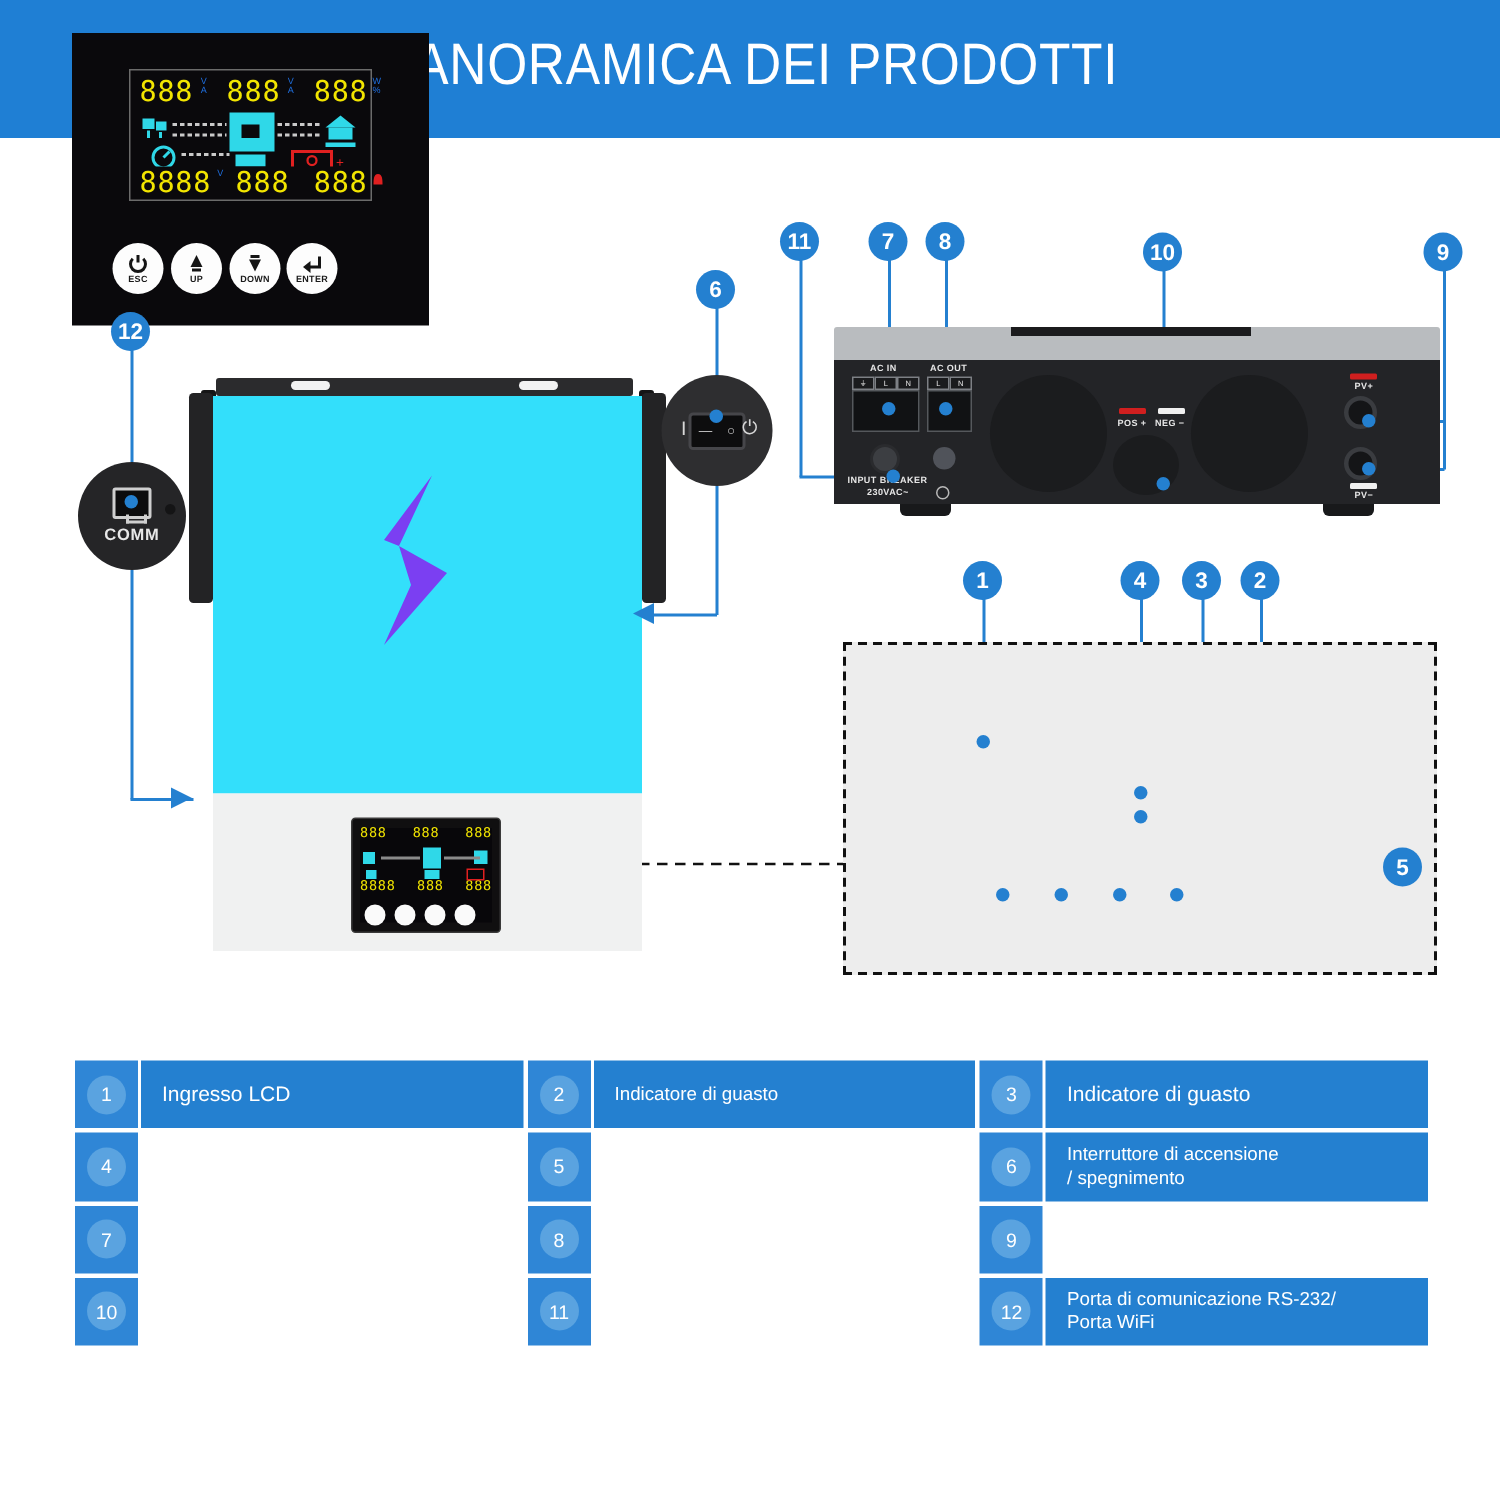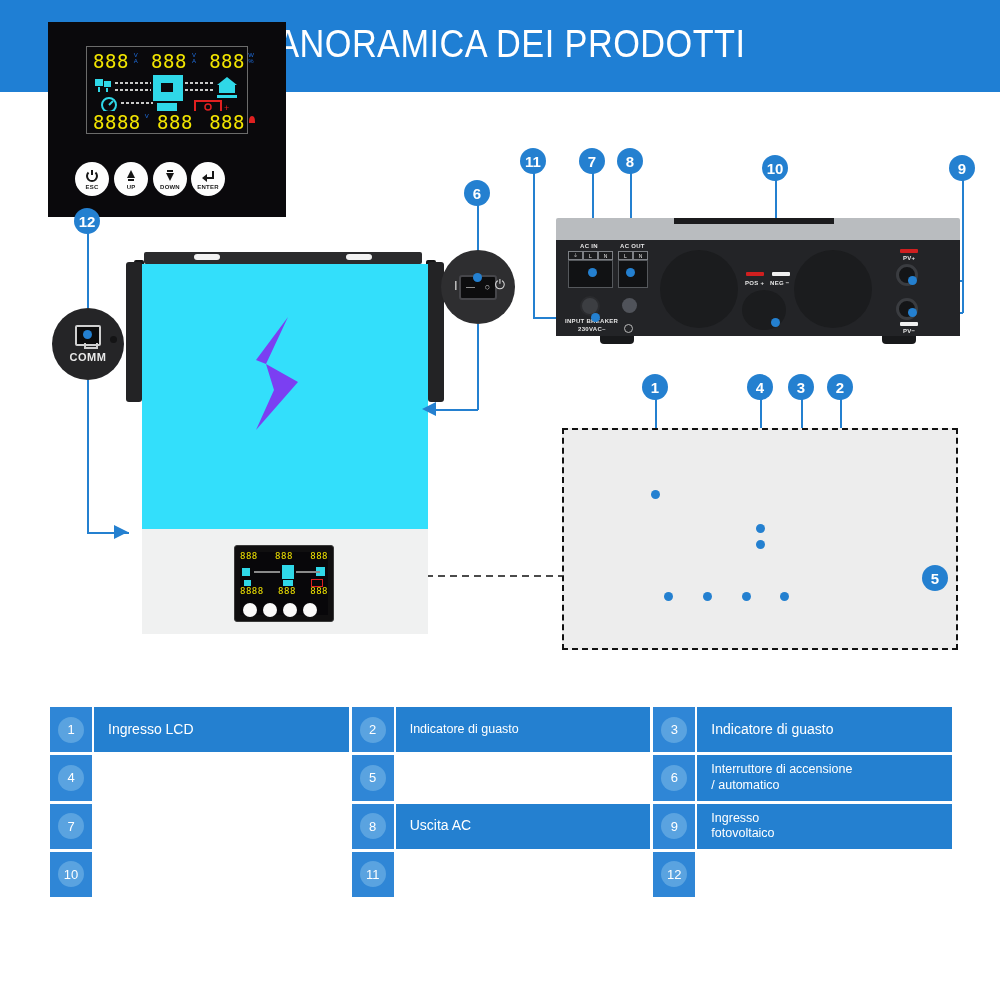--- a/index.html
+++ b/index.html
@@ -509,7 +509,7 @@
           <span>6</span>
         </div>
         <div class="legend-text">Interruttore di accensione
-/ automatico</div>
+/ spegnimento</div>
       </div>
     </div>
     <div class="legend-row">

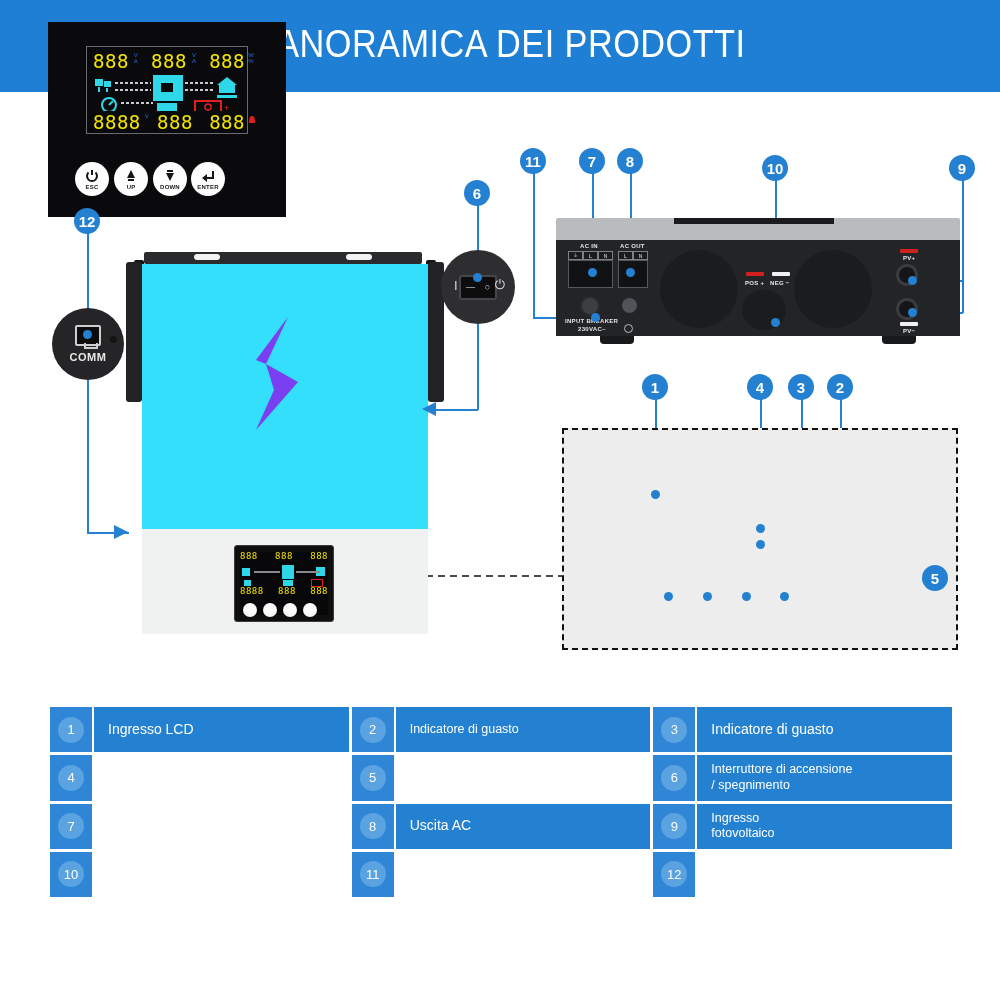--- a/index.html
+++ b/index.html
@@ -522,7 +522,6 @@
         <div class="legend-num">
           <span>8</span>
         </div>
-        <div class="legend-text big">Uscita AC</div>
       </div>
       <div class="legend-cell">
         <div class="legend-num">

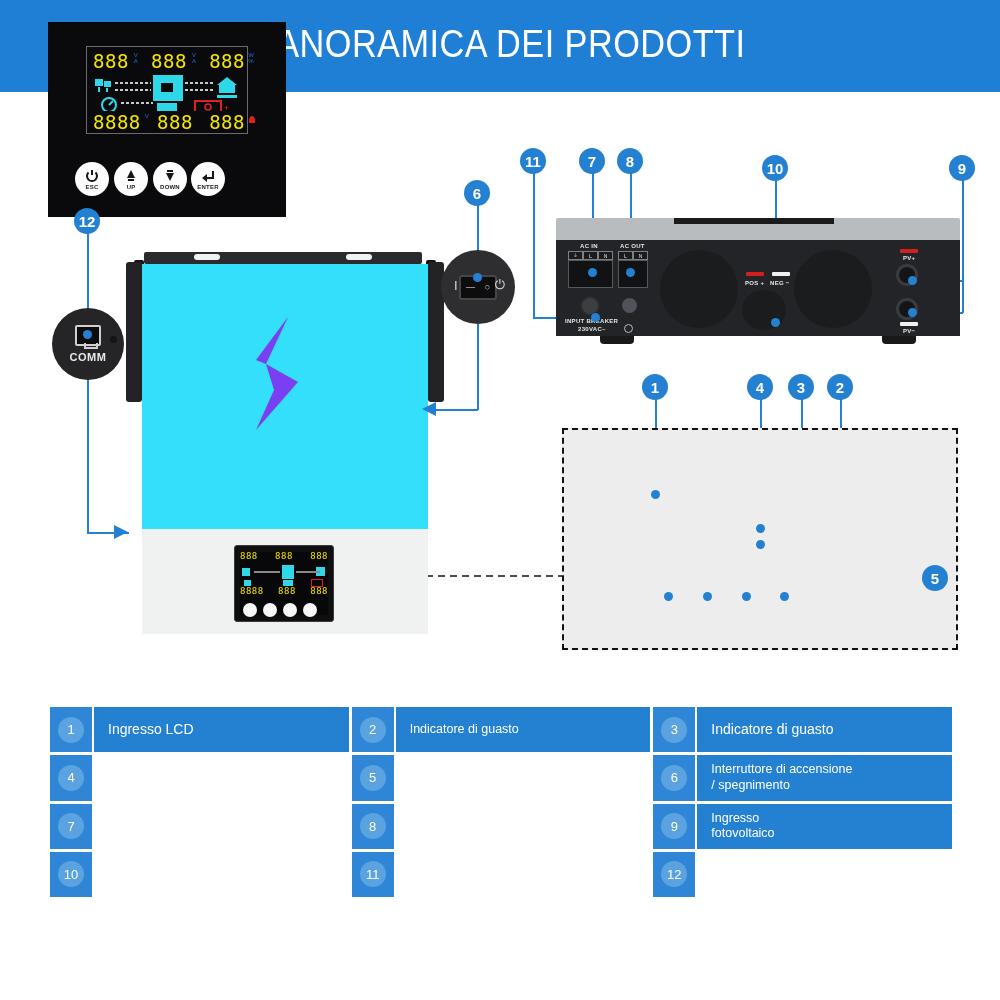--- a/index.html
+++ b/index.html
@@ -527,8 +527,6 @@
         <div class="legend-num">
           <span>9</span>
         </div>
-        <div class="legend-text">Ingresso
-fotovoltaico</div>
       </div>
     </div>
     <div class="legend-row">

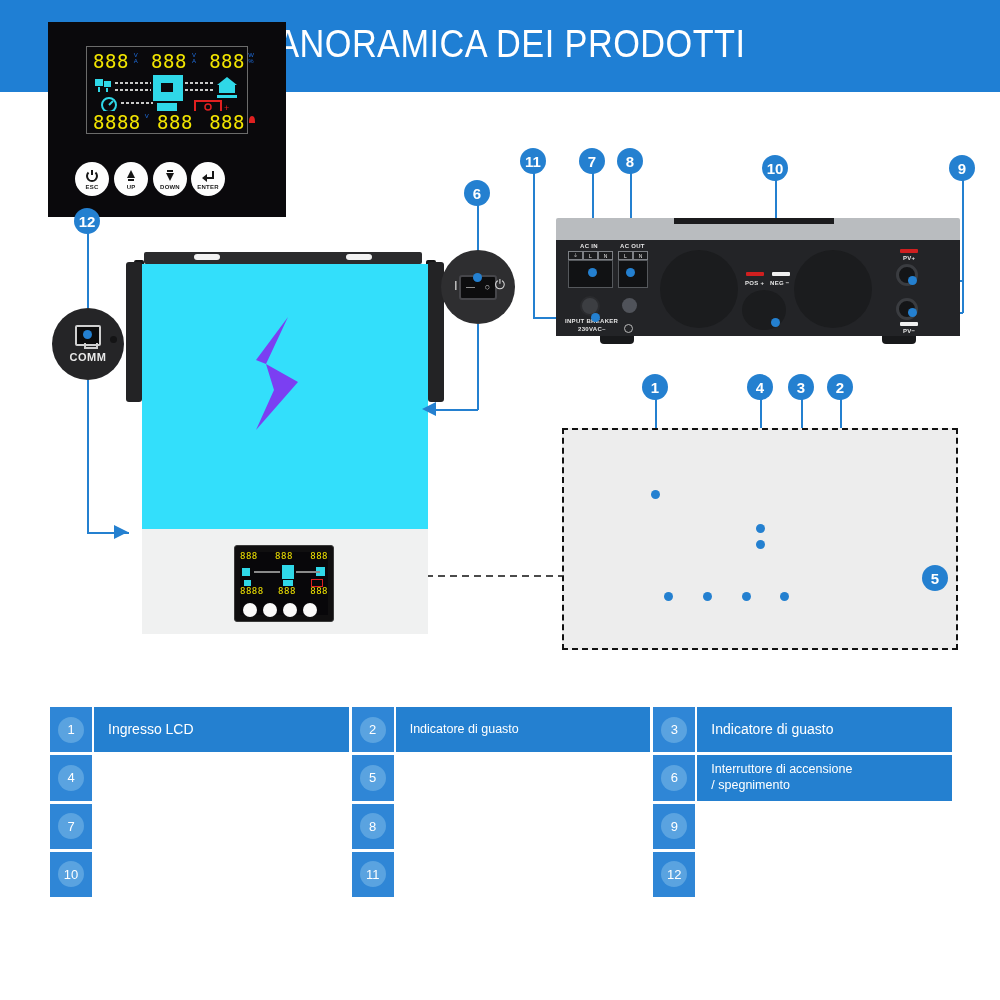--- a/index.html
+++ b/index.html
@@ -544,6 +544,8 @@
         <div class="legend-num">
           <span>12</span>
         </div>
+        <div class="legend-text"> Porta di comunicazione RS-232/
+Porta WiFi</div>
       </div>
     </div>
   </div>

